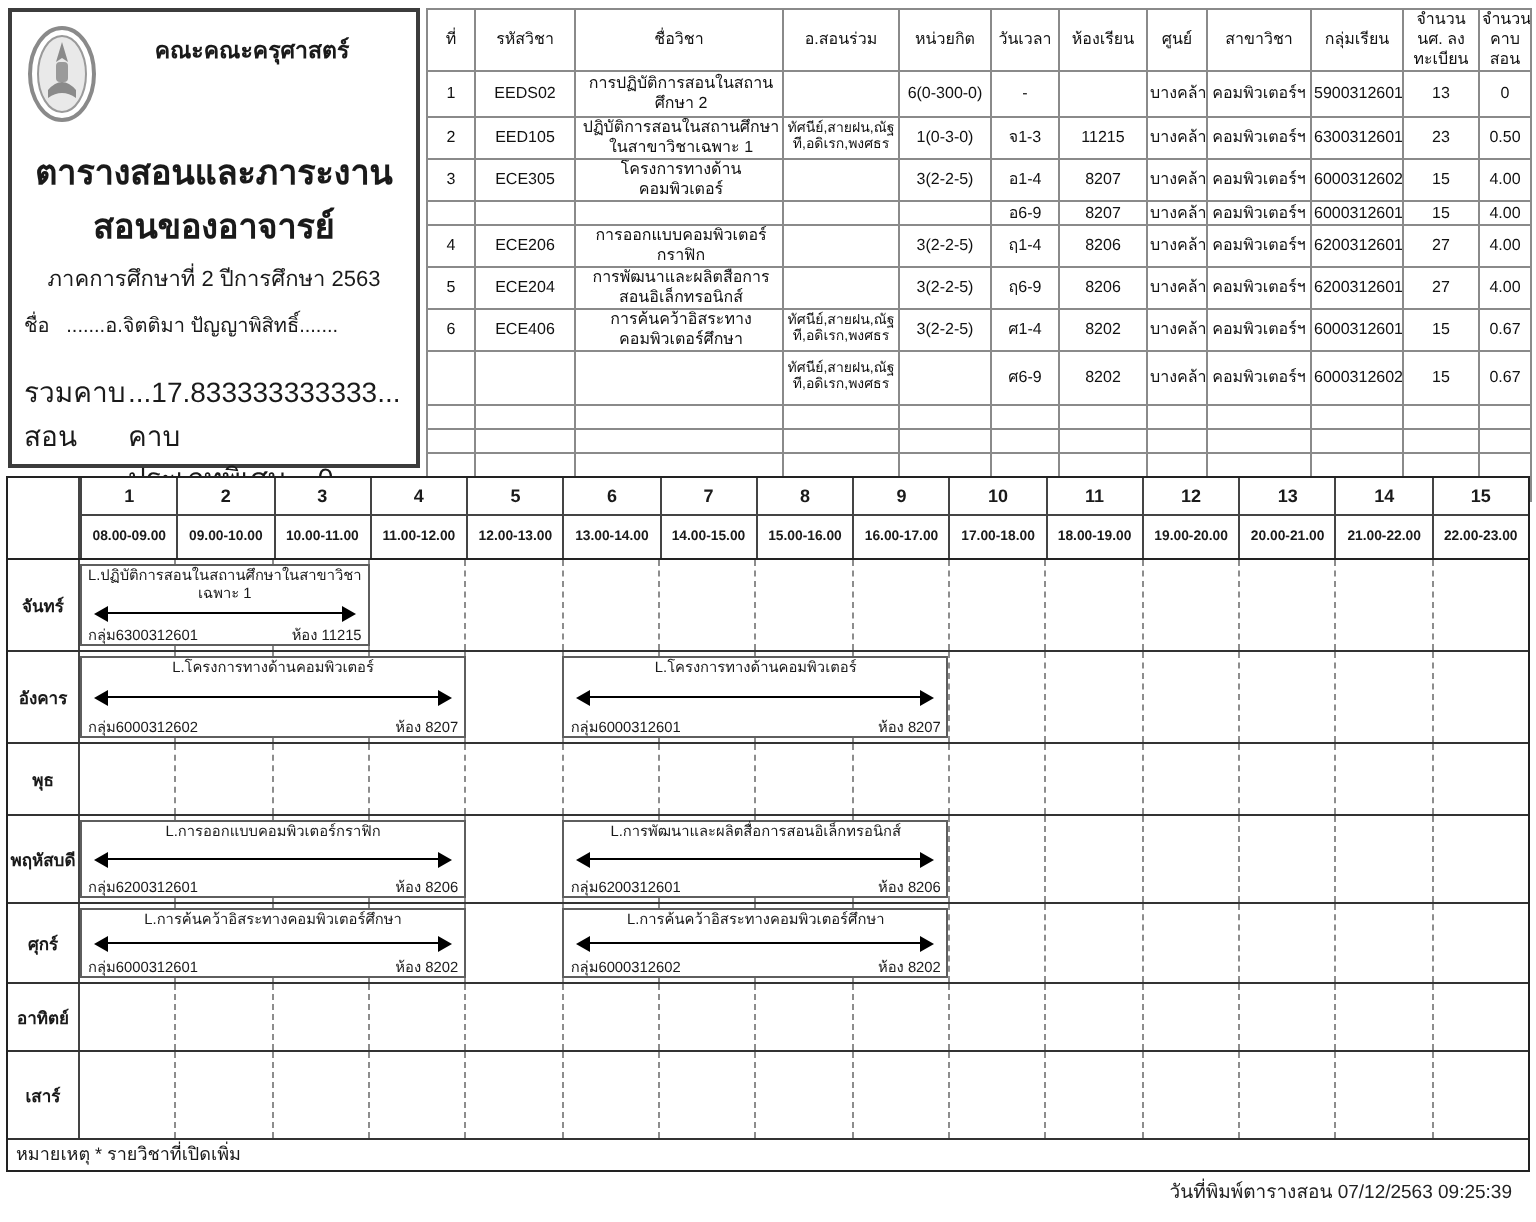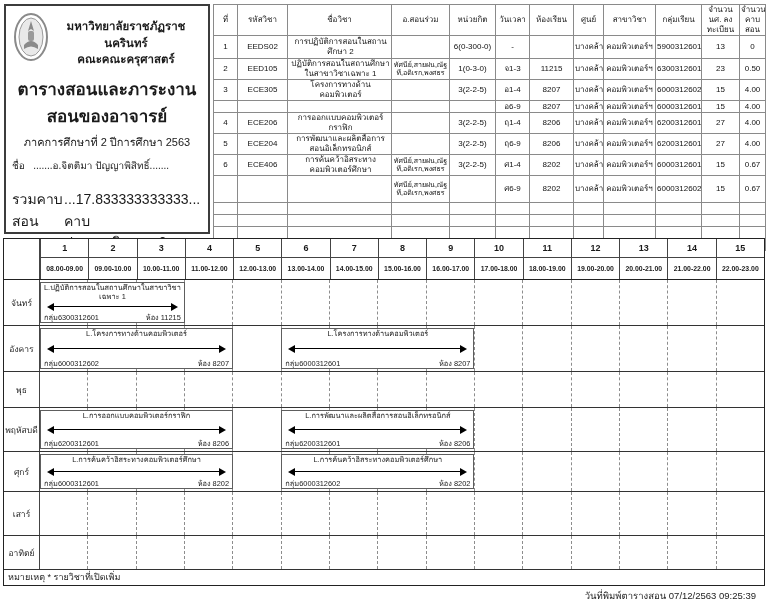--- a/index.html
+++ b/index.html
@@ -84,7 +84,6 @@
         <rect x="16" y="20" width="6" height="10" rx="2" fill="#9a9a9a"></rect>
       </svg>
       <div class="info-titles">
-        <div>มหาวิทยาลัยราชภัฏราชนครินทร์</div>
         <div>คณะคณะครุศาสตร์</div>
       </div>
     </div>

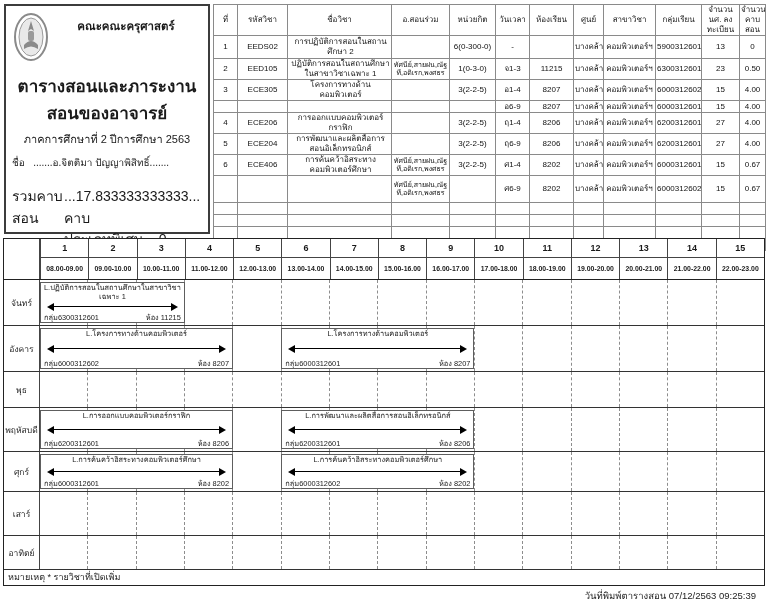--- a/index.html
+++ b/index.html
@@ -38,7 +38,7 @@
   .g-row { display:flex; }
   .day-col { width:36px; flex:0 0 auto; border-right:1px solid #444;
              display:flex; align-items:center; justify-content:center;
-             font-size:8.5px; font-weight:normal; }
+             font-size:8.5px; font-weight:bold; }
   .num-cell { flex:1; border-left:1px solid #444; border-bottom:1px solid #444;
               display:flex; align-items:center; justify-content:center;
               font-size:9px; font-weight:bold; height:19px; }

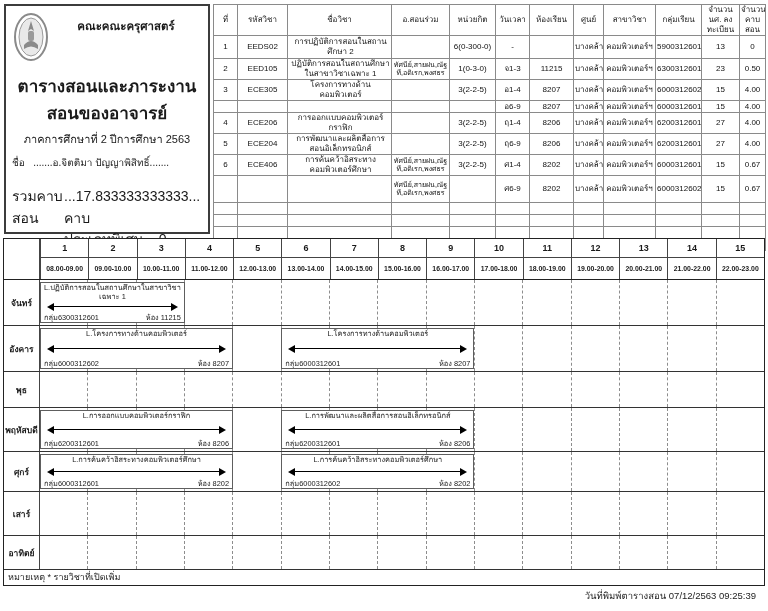--- a/index.html
+++ b/index.html
@@ -523,28 +523,28 @@
             </div>
           </div>
         </div>
+        <div class="g-row day-row" style="height: 34px;">
+          <div class="day-col">อาทิตย์</div>
+          <div class="day-content">
+            <div class="g-cell"></div>
+            <div class="g-cell"></div>
+            <div class="g-cell"></div>
+            <div class="g-cell"></div>
+            <div class="g-cell"></div>
+            <div class="g-cell"></div>
+            <div class="g-cell"></div>
+            <div class="g-cell"></div>
+            <div class="g-cell"></div>
+            <div class="g-cell"></div>
+            <div class="g-cell"></div>
+            <div class="g-cell"></div>
+            <div class="g-cell"></div>
+            <div class="g-cell"></div>
+            <div class="g-cell"></div>
+          </div>
+        </div>
         <div class="g-row day-row" style="height: 44px;">
           <div class="day-col">เสาร์</div>
-          <div class="day-content">
-            <div class="g-cell"></div>
-            <div class="g-cell"></div>
-            <div class="g-cell"></div>
-            <div class="g-cell"></div>
-            <div class="g-cell"></div>
-            <div class="g-cell"></div>
-            <div class="g-cell"></div>
-            <div class="g-cell"></div>
-            <div class="g-cell"></div>
-            <div class="g-cell"></div>
-            <div class="g-cell"></div>
-            <div class="g-cell"></div>
-            <div class="g-cell"></div>
-            <div class="g-cell"></div>
-            <div class="g-cell"></div>
-          </div>
-        </div>
-        <div class="g-row day-row" style="height: 34px;">
-          <div class="day-col">อาทิตย์</div>
           <div class="day-content">
             <div class="g-cell"></div>
             <div class="g-cell"></div>

